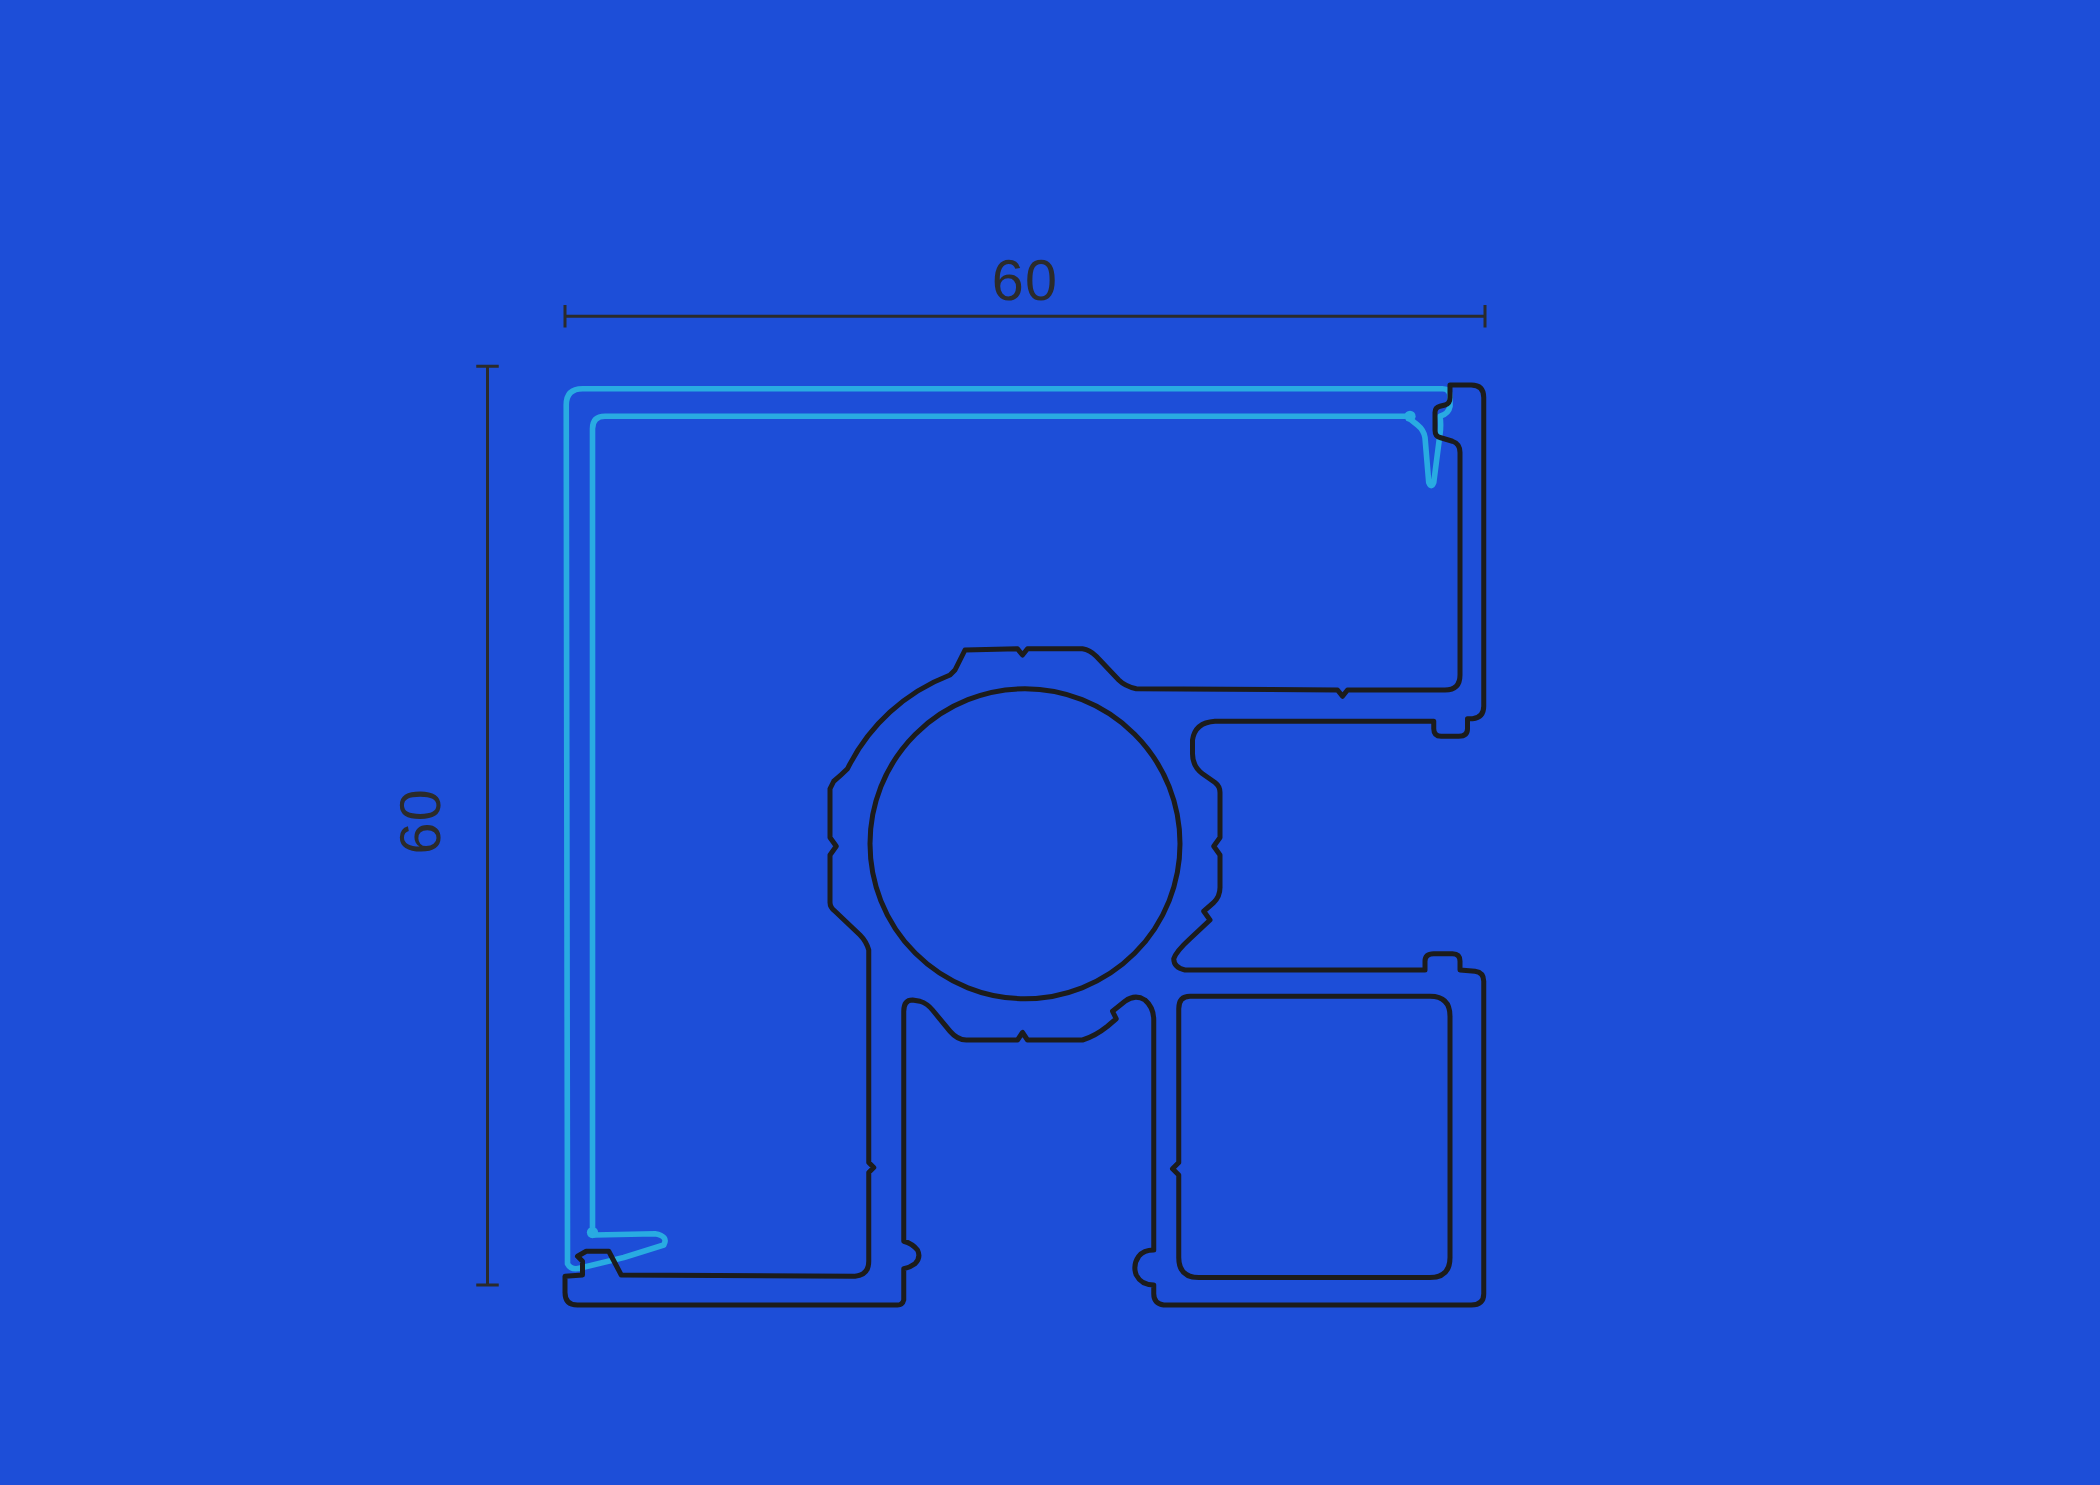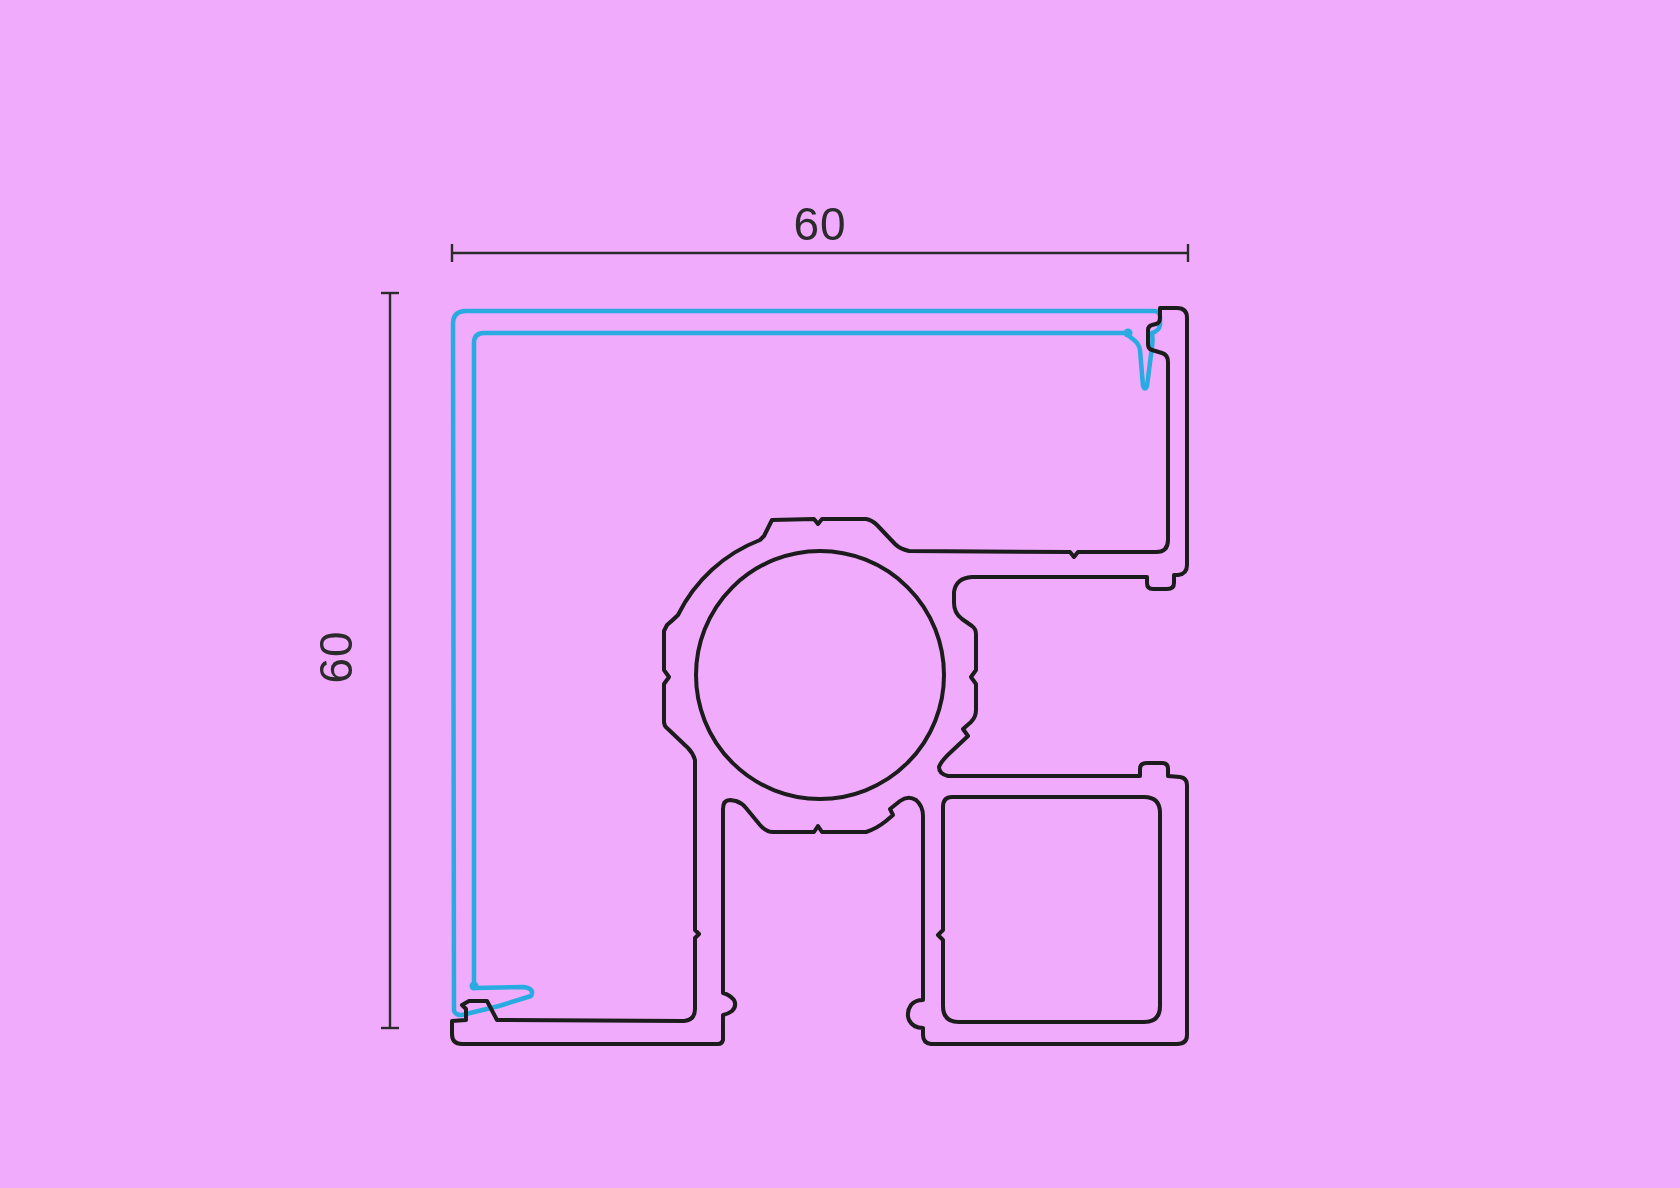--- a/index.html
+++ b/index.html
@@ -6,7 +6,7 @@
   .canvas{
     position:relative;
     width:1680px;height:1188px;
-    background:#f0abfc;
+    background:#1d4ed8;
     font-family:"Liberation Sans", sans-serif;
     overflow:hidden;
   }

